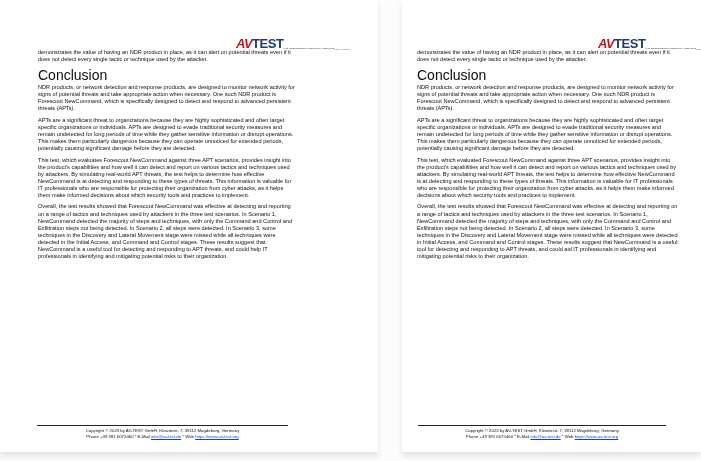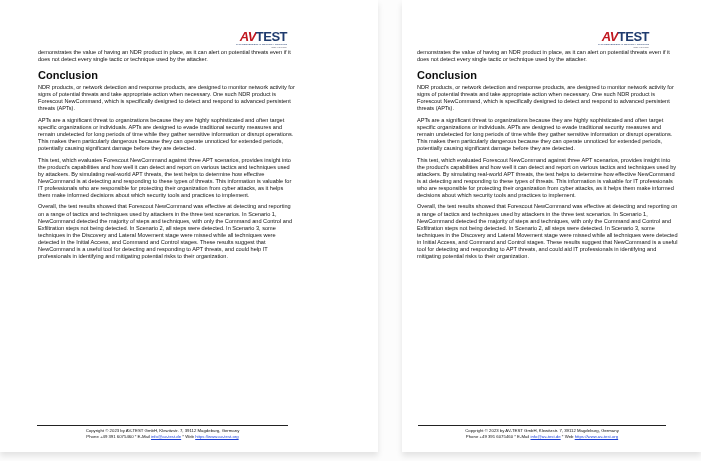--- a/index.html
+++ b/index.html
@@ -21,8 +21,8 @@
     .page.left { left: 0; width: 378px; }
     .page.right { left: 402px; width: 299px; }
     .logo {
-      position: absolute; top: 31px;
-      display: flex; flex-direction: column; align-items: flex-end;
+      position: absolute; top: 38px;
+      display: flex; flex-direction: row; align-items: flex-end;
     }
     .page.left .logo { left: 236px; }
     .page.right .logo { left: 196px; }

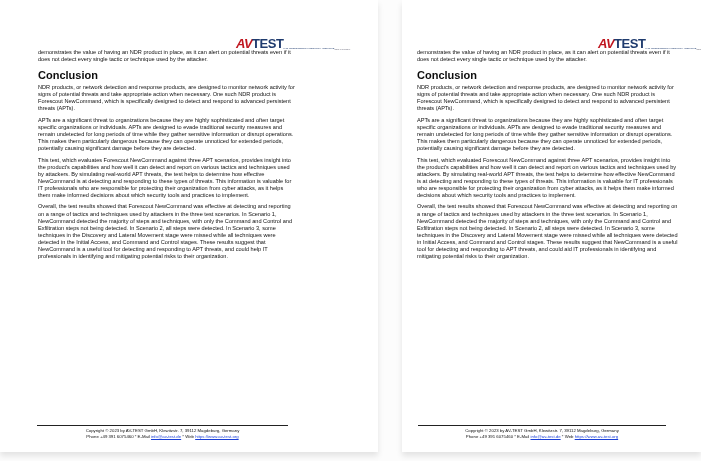--- a/index.html
+++ b/index.html
@@ -48,7 +48,7 @@
     .page.right .body { left: 15px; width: 262px; }
     .body p { margin-bottom: 4.3px; text-align: left; }
     .body h2 {
-      font-size: 11px; line-height: 12px; font-weight: bold;
+      font-size: 14px; line-height: 12px; font-weight: normal;
       color: #0d0d0d; margin: 6px 0 3px 0;
     }
     .footer {

